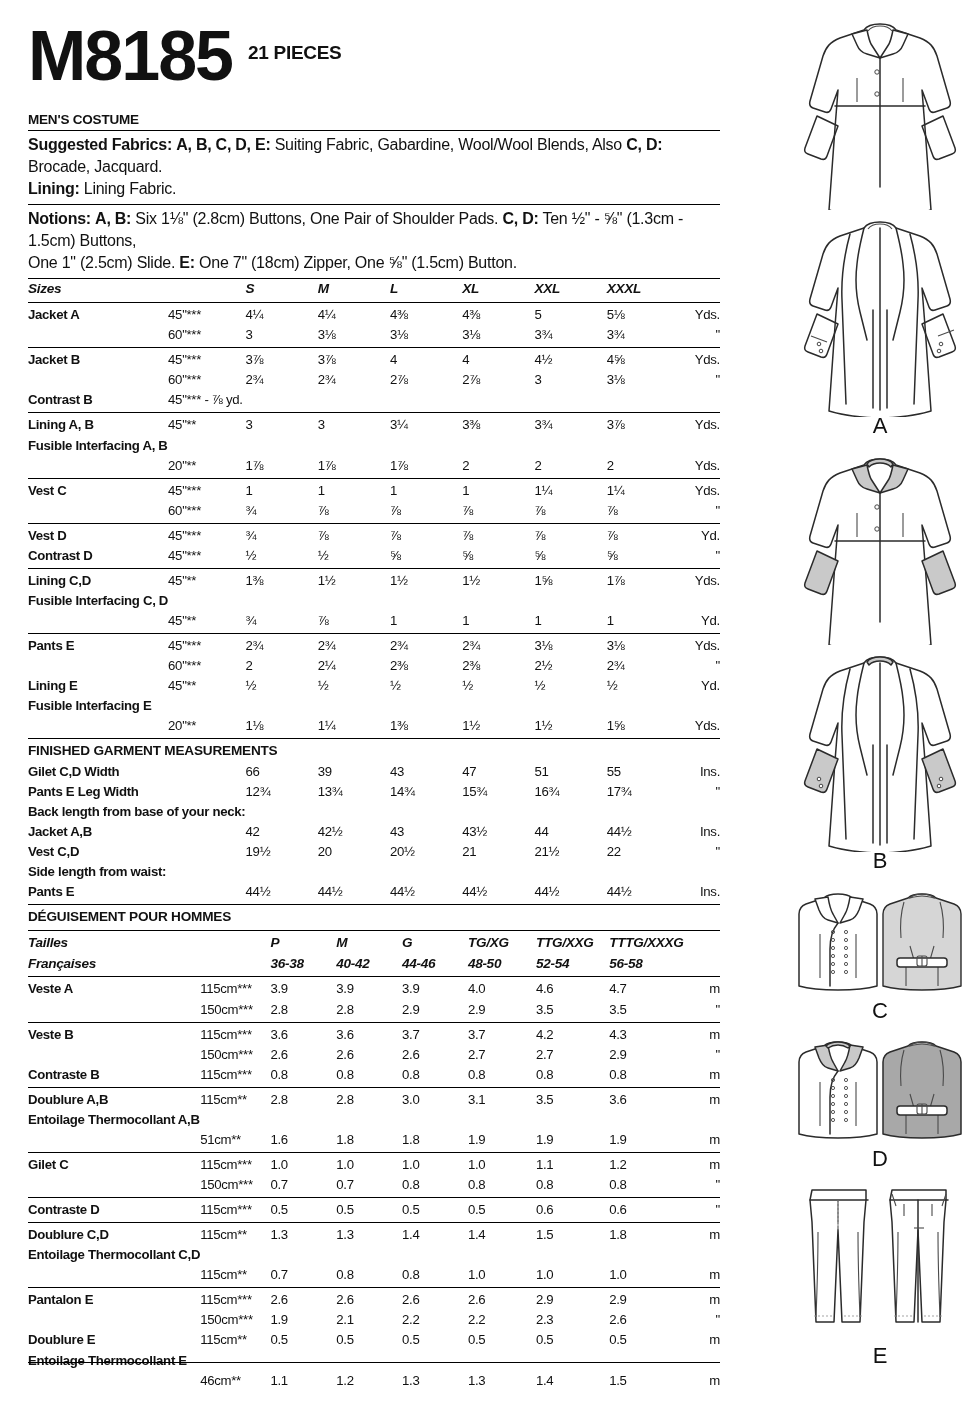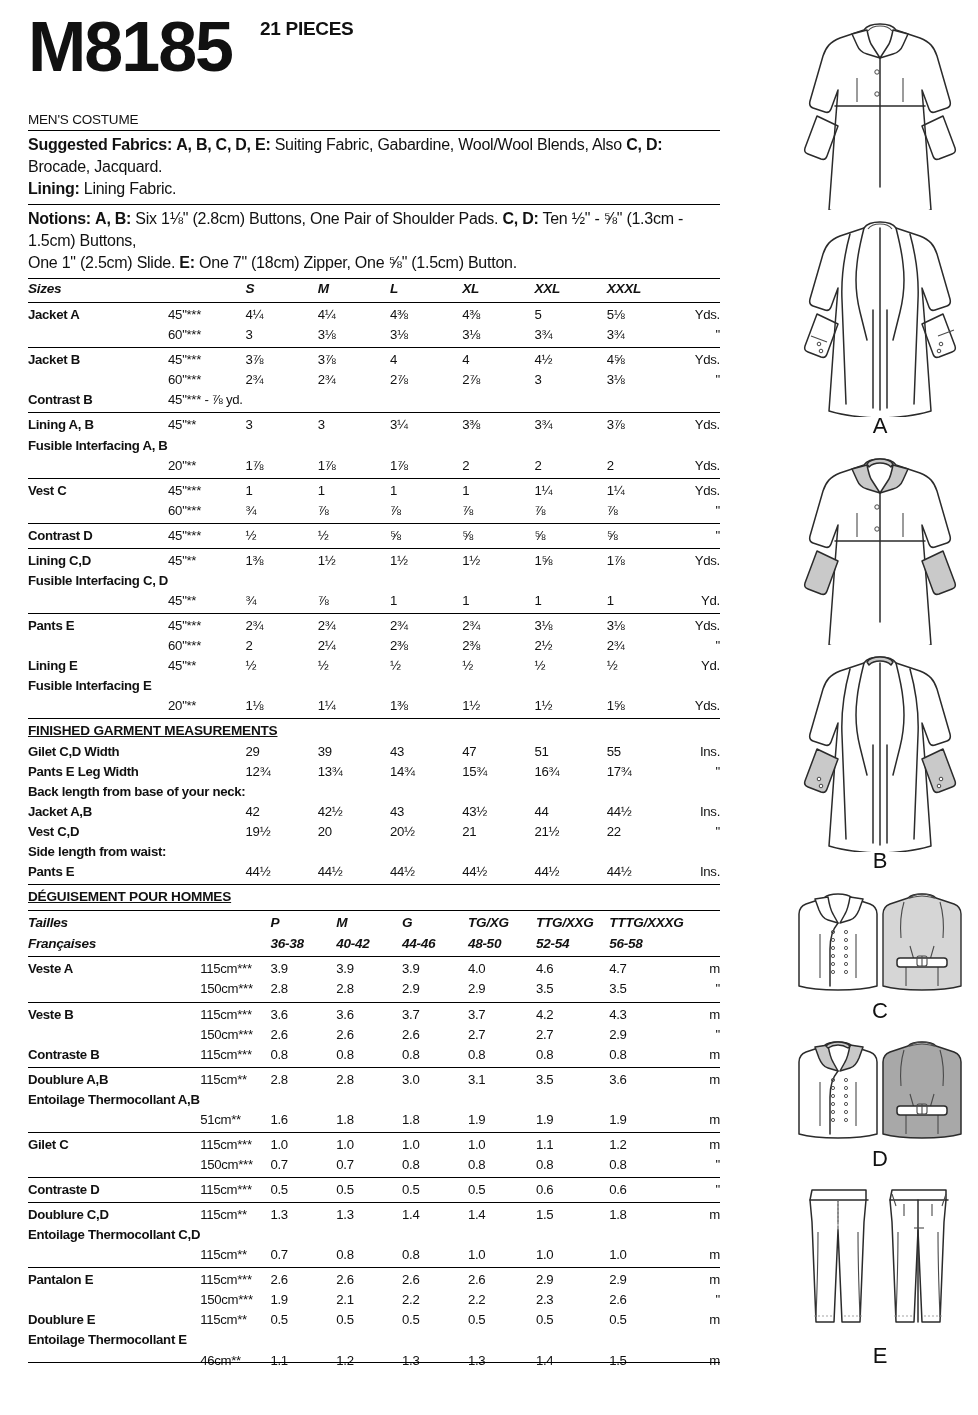--- a/index.html
+++ b/index.html
@@ -14,7 +14,7 @@
   
   .left{position:absolute;left:28px;top:18px;width:692px;}
 
-  .titlerow{display:flex;align-items:flex-start;gap:28px;height:78px;}
+  .titlerow{display:flex;align-items:center;gap:16px;height:78px;}
   .patnum{
     font-size:70px;font-weight:bold;letter-spacing:-2px;line-height:.85;
     font-family:"Liberation Sans","DejaVu Sans",sans-serif;

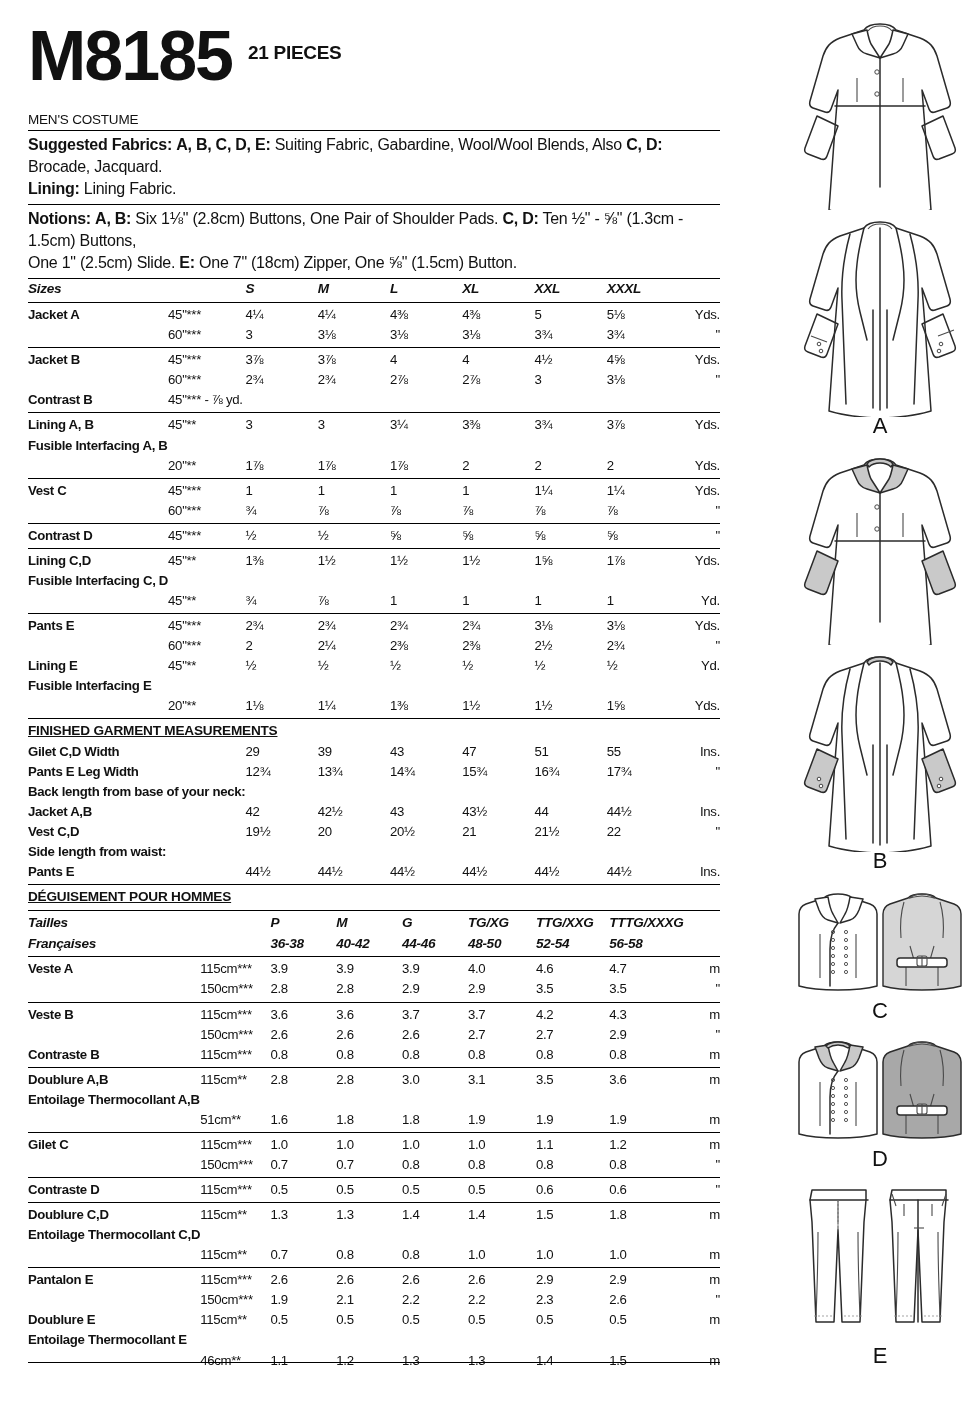--- a/index.html
+++ b/index.html
@@ -21,7 +21,7 @@
   }
   .pieces{font-size:19px;font-weight:bold;letter-spacing:-.3px;padding-bottom:9px;}
 
-  .garmtitle{font-size:13.5px;font-weight:normal;letter-spacing:-.2px;margin-top:16px;margin-bottom:3px;}
+  .garmtitle{font-size:13.5px;font-weight:bold;letter-spacing:-.2px;margin-top:16px;margin-bottom:3px;}
 
   .rule{border-top:1.6px solid #000;}
 

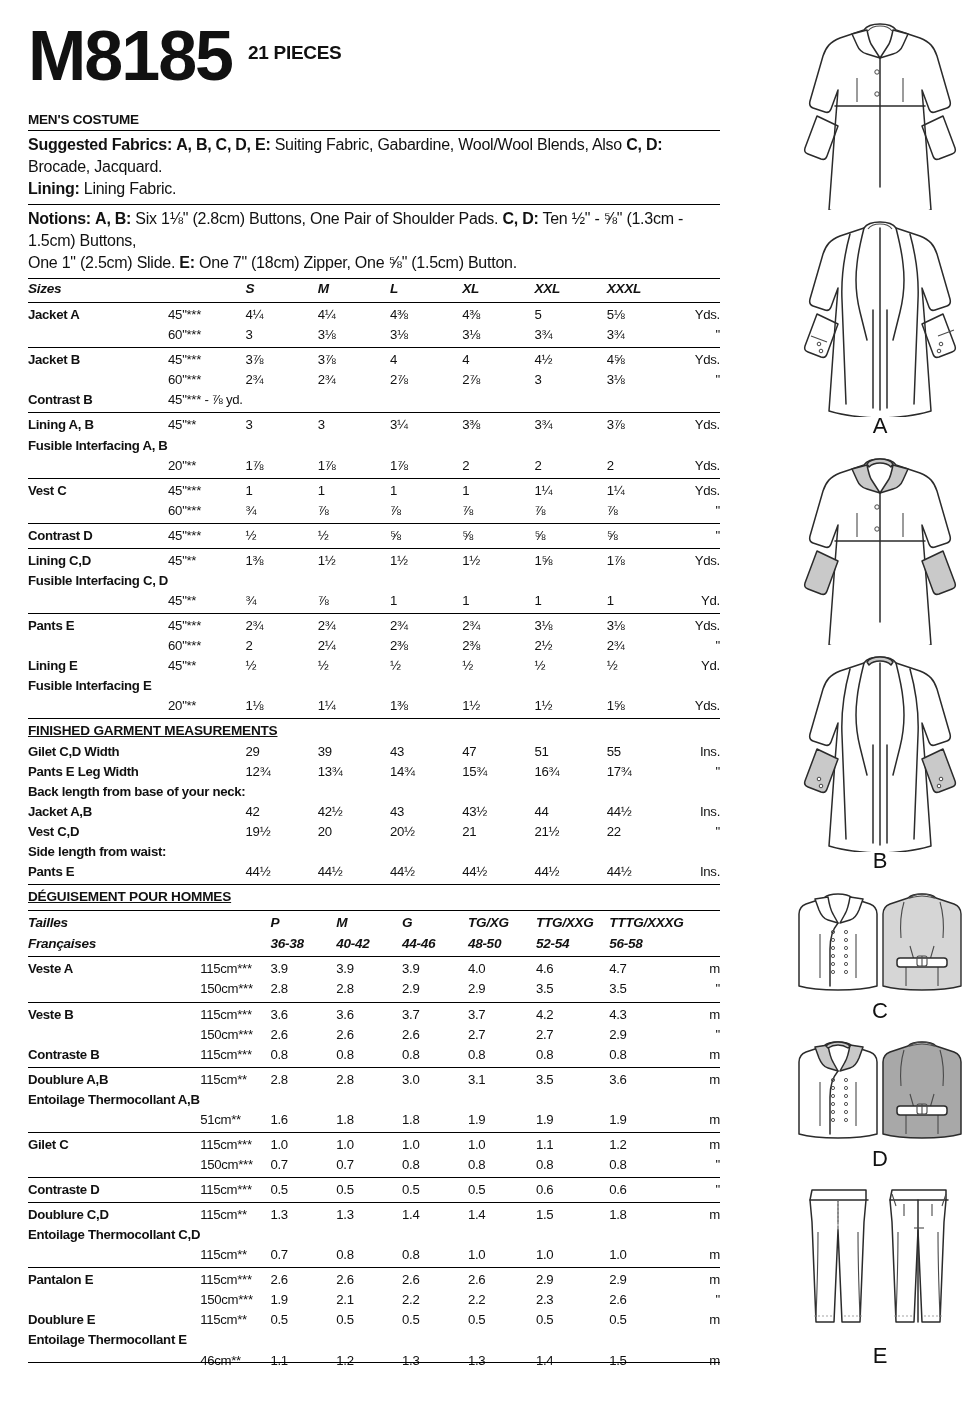--- a/index.html
+++ b/index.html
@@ -242,6 +242,17 @@
             <td colspan="9">
               <hr>
             </td>
+          </tr>
+          <tr>
+            <td class="c-label bold">Vest D</td>
+            <td class="c-width">45"***</td>
+            <td class="c-sz">¾</td>
+            <td class="c-sz">⅞</td>
+            <td class="c-sz">⅞</td>
+            <td class="c-sz">⅞</td>
+            <td class="c-sz">⅞</td>
+            <td class="c-sz">⅞</td>
+            <td class="c-unit">Yd.</td>
           </tr>
           <tr>
             <td class="c-label bold">Contrast D</td>

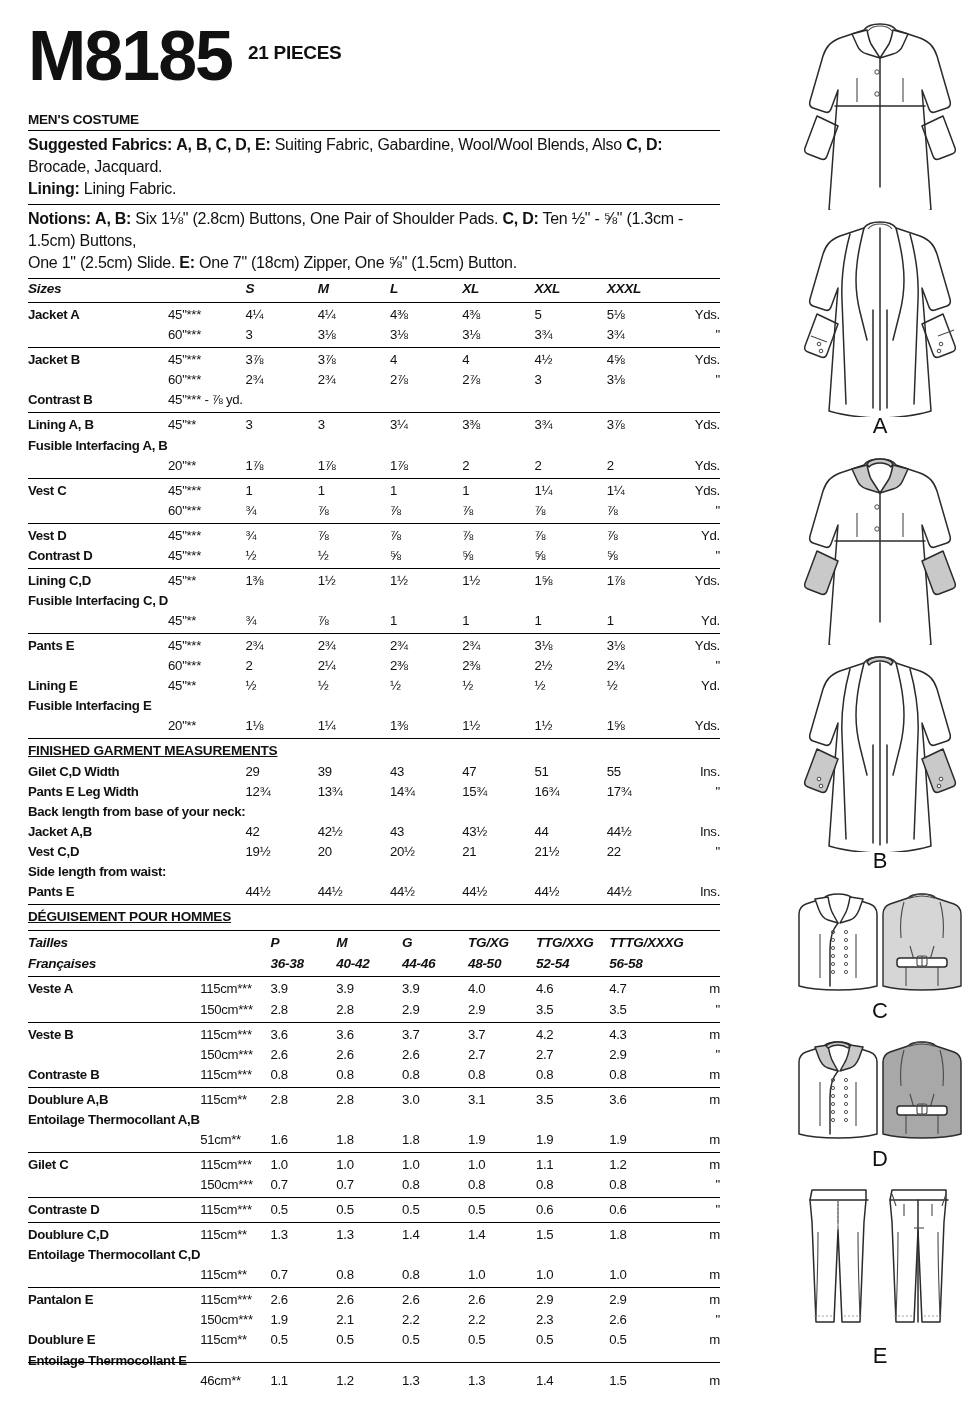--- a/index.html
+++ b/index.html
@@ -39,7 +39,7 @@
   .hdr td{font-weight:bold;font-size:13.6px;font-style:italic;}
   .sep td{padding:0;}
   .sep hr{border:0;border-top:1.5px solid #000;margin:2px 0 2px;}
-  .sectionhead{font-weight:bold;font-size:13.6px;letter-spacing:-.2px;text-decoration:underline;}
+  .sectionhead{font-weight:bold;font-size:13.6px;letter-spacing:-.2px;}
 
   .footnotes{
     position:absolute;left:28px;top:1372px;width:692px;

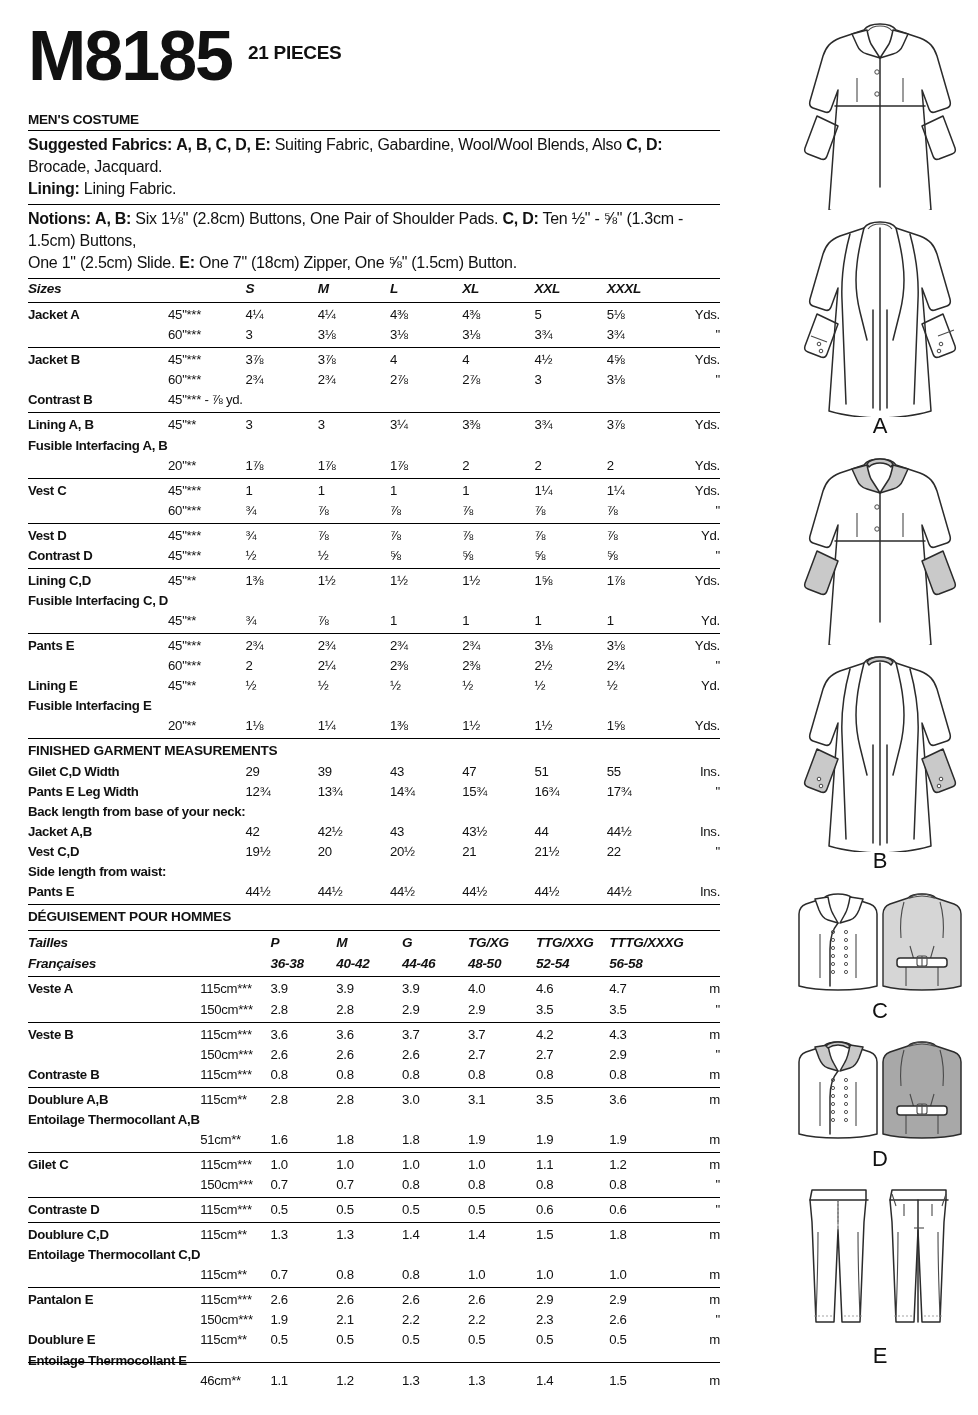--- a/index.html
+++ b/index.html
@@ -359,7 +359,7 @@
           </tr>
           <tr>
             <td colspan="2" class="bold">Gilet C,D Width</td>
-            <td class="c-sz">29</td>
+            <td class="c-sz">66</td>
             <td class="c-sz">39</td>
             <td class="c-sz">43</td>
             <td class="c-sz">47</td>

